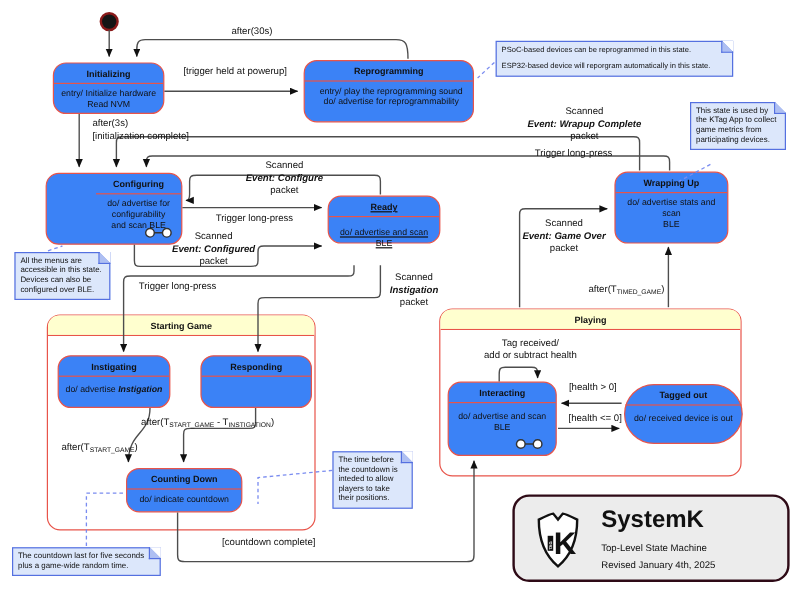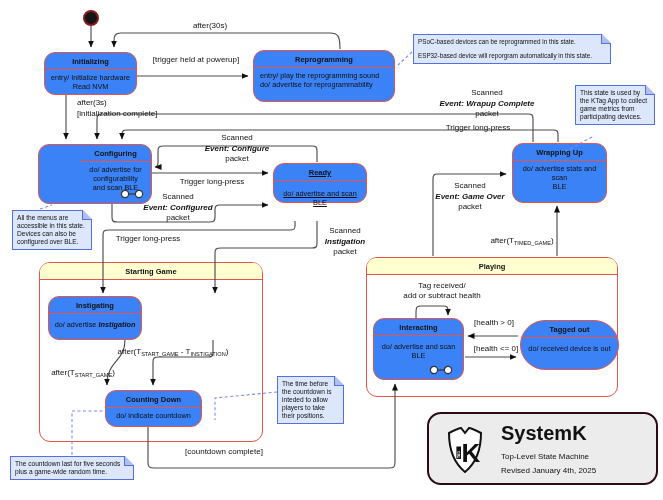--- a/index.html
+++ b/index.html
@@ -9,7 +9,7 @@
   .state{position:absolute;background:#3b82f6;border:1.4px solid #e8544a;border-radius:11px;z-index:2;box-sizing:border-box;}
   .st-title{font-weight:bold;font-size:7.5px;text-align:center;padding:4px 2px 3px;border-bottom:1.1px solid #e8544a;}
   .st-body{font-size:7.3px;line-height:9px;padding:3px 2px;text-align:center;}
-  .st-body.left{text-align:left;padding-left:6px;}
+  .st-body.left{text-align:center;padding-left:6px;}
   .composite{position:absolute;border:1.4px solid #e8544a;border-radius:11px;background:#fff;z-index:1;box-sizing:border-box;}
   .comp-title{background:#ffffcf;border-bottom:1.1px solid #e8544a;border-radius:9px 9px 0 0;
               font-weight:bold;font-size:7.5px;text-align:center;padding:4px 0 3px;}

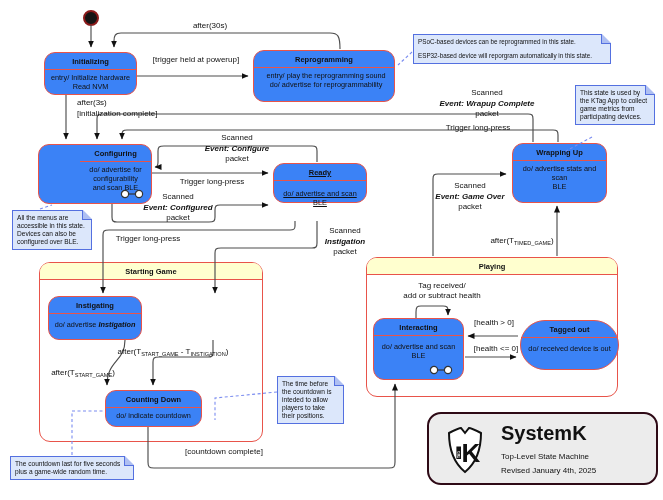--- a/index.html
+++ b/index.html
@@ -107,6 +107,10 @@
     </div>
   </div>
 
+  <div class="state" style="left:167px;top:296px;width:93px;height:44px;">
+    <div class="st-title">Responding</div>
+    <div class="st-body" style="height:14px;"></div>
+  </div>
 
   <div class="state" style="left:105px;top:390px;width:97px;height:37px;">
     <div class="st-title">Counting Down</div>

